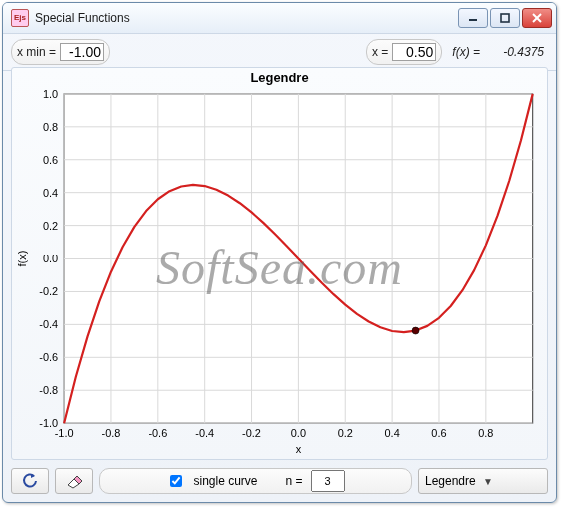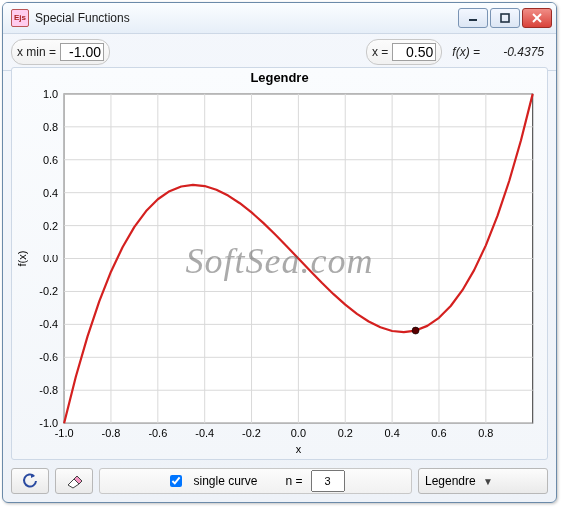--- a/index.html
+++ b/index.html
@@ -85,7 +85,7 @@
   .plot-wrap svg { width:100%; height:100%; display:block;}
   .watermark {
     position:absolute; top:44%; left:0; width:100%;
-    text-align:center; font-size:36px;
+    text-align:center; font-size:48px;
     font-style:italic; font-family:"Segoe Script","Comic Sans MS",cursive;
     color:rgba(100,100,100,.55);
     letter-spacing:1px; pointer-events:none;

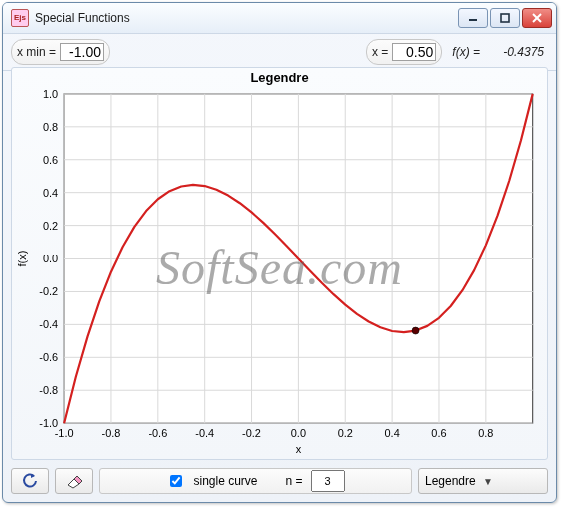--- a/index.html
+++ b/index.html
@@ -105,7 +105,7 @@
   .midbox {
     flex:1; display:flex; align-items:center; justify-content:center;
     background:linear-gradient(#fcfcfc,#f1f1f1);
-    border:1px solid #c8c8c8; border-radius:3px;
+    border:1px solid #c8c8c8; border-radius:10px;
     height:24px; gap:8px; padding:0 10px;
   }
   .midbox input[type=text]{ width:26px; height:16px; text-align:center; font-size:11px;}

